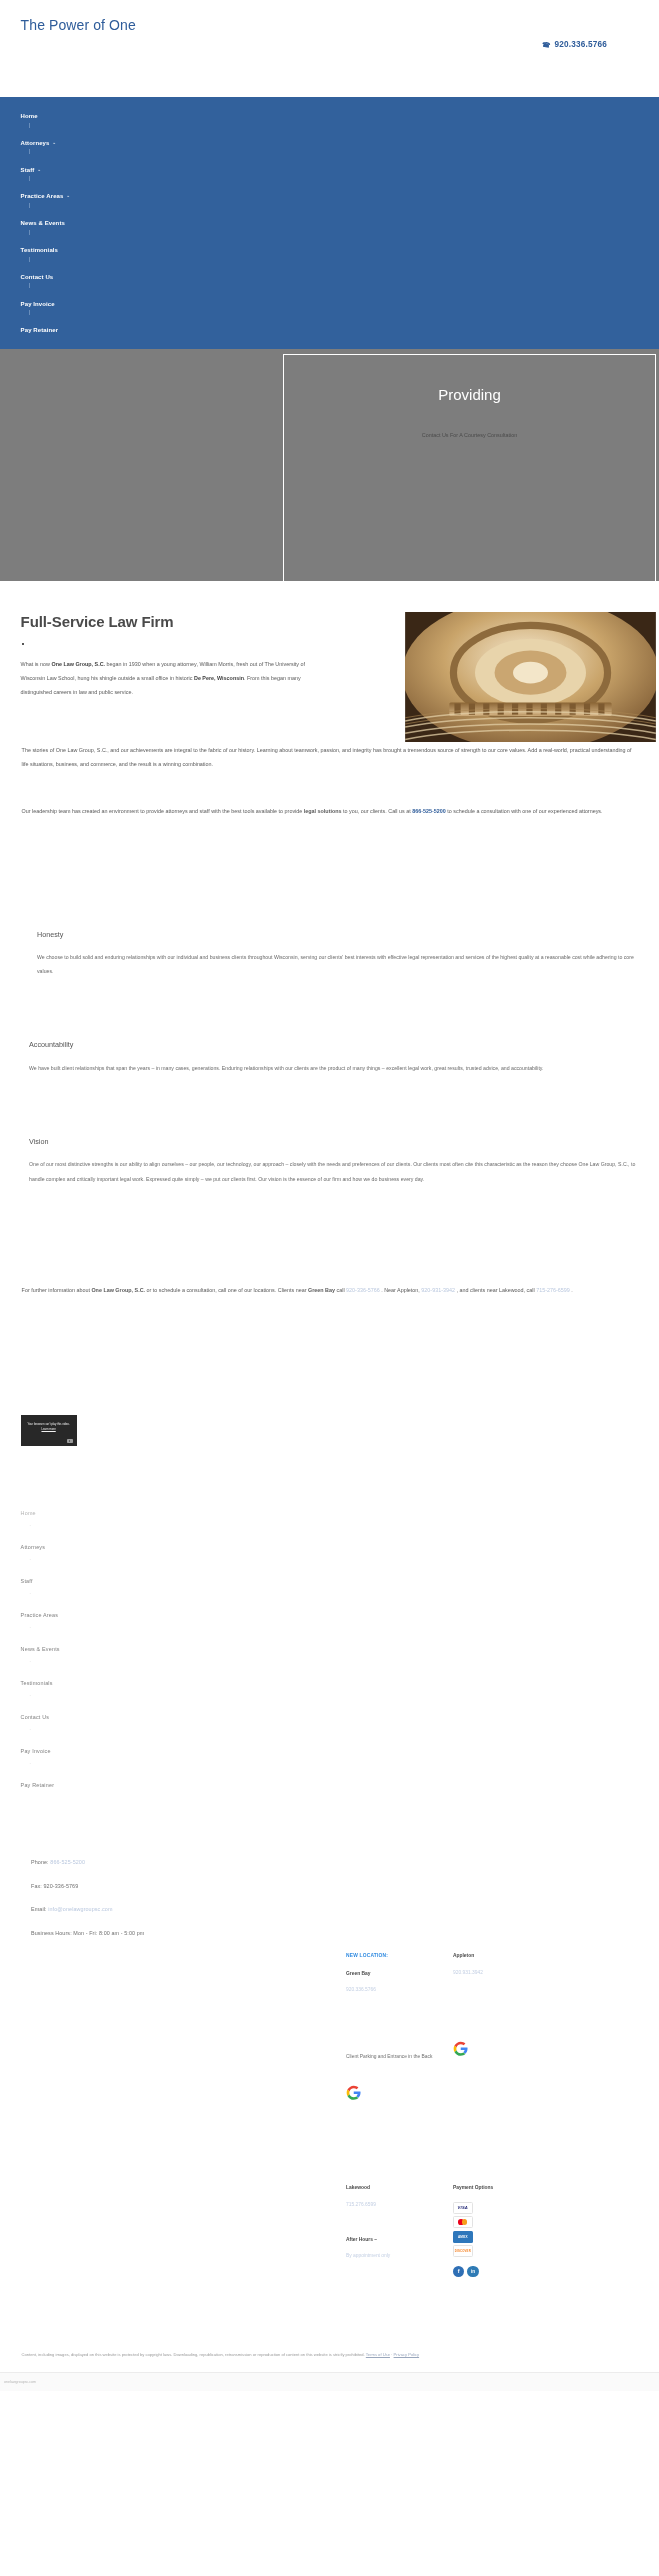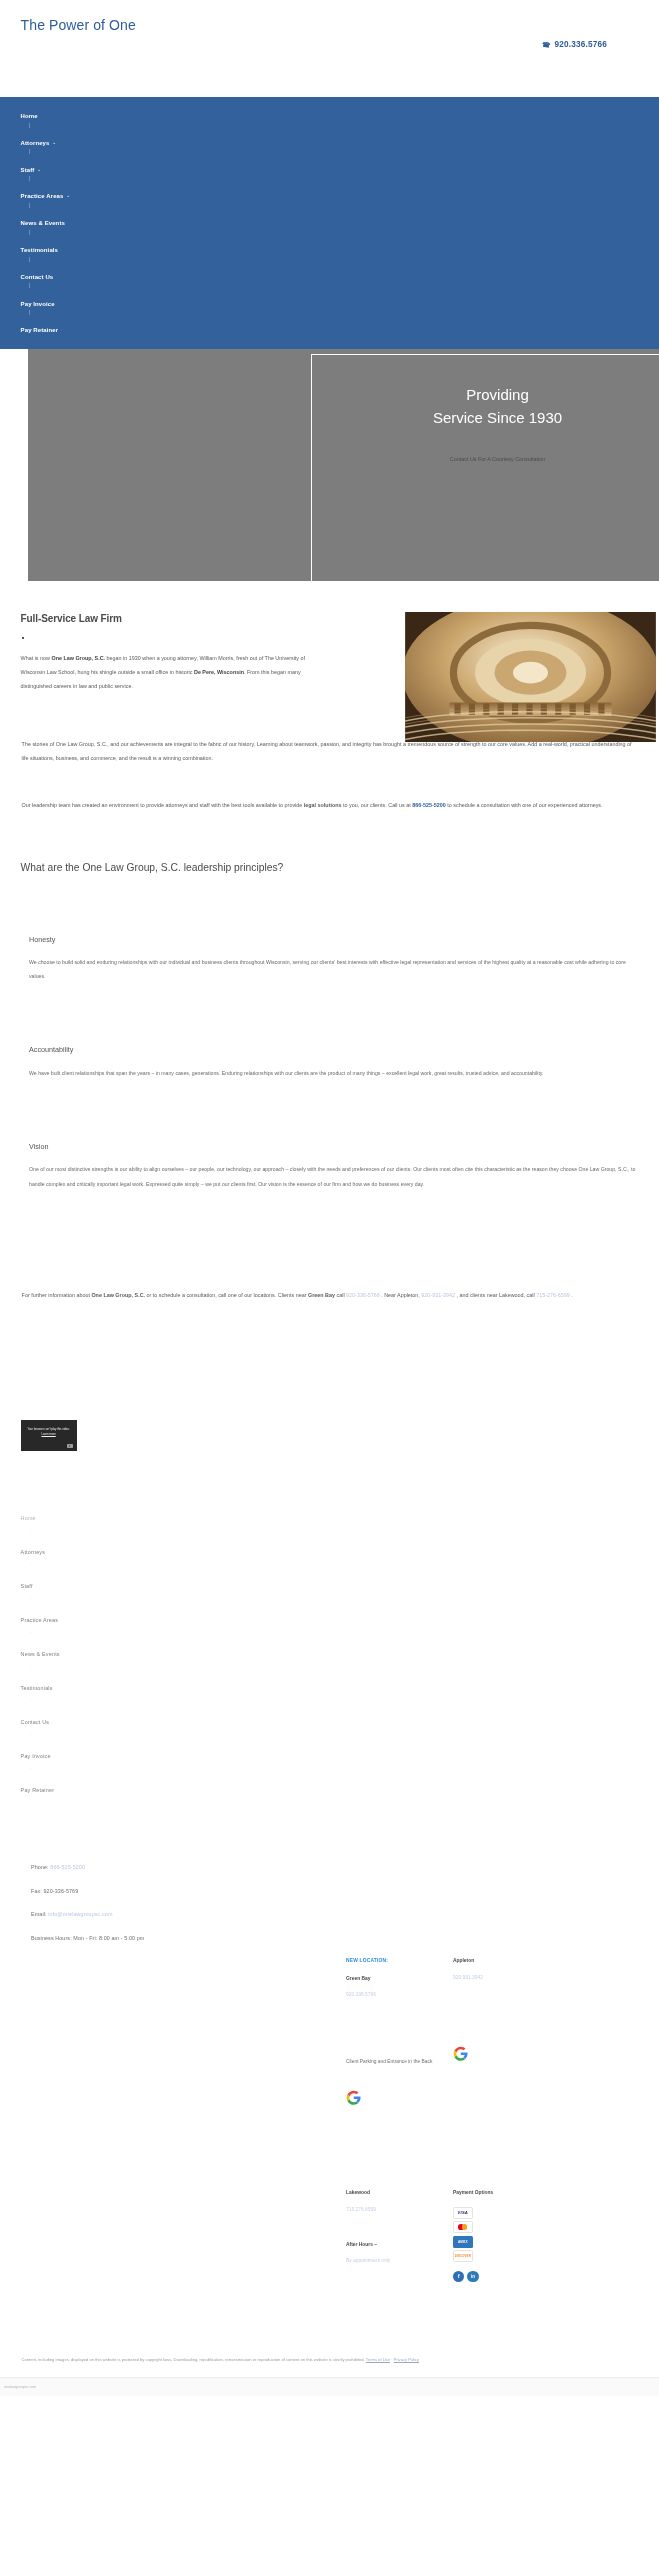--- a/index.html
+++ b/index.html
@@ -80,7 +80,6 @@
     position: relative;
     height: 232px;
     background: #7d7d7d;
-    margin-left: 28px;
   }
   .hero-box {
     position: absolute;

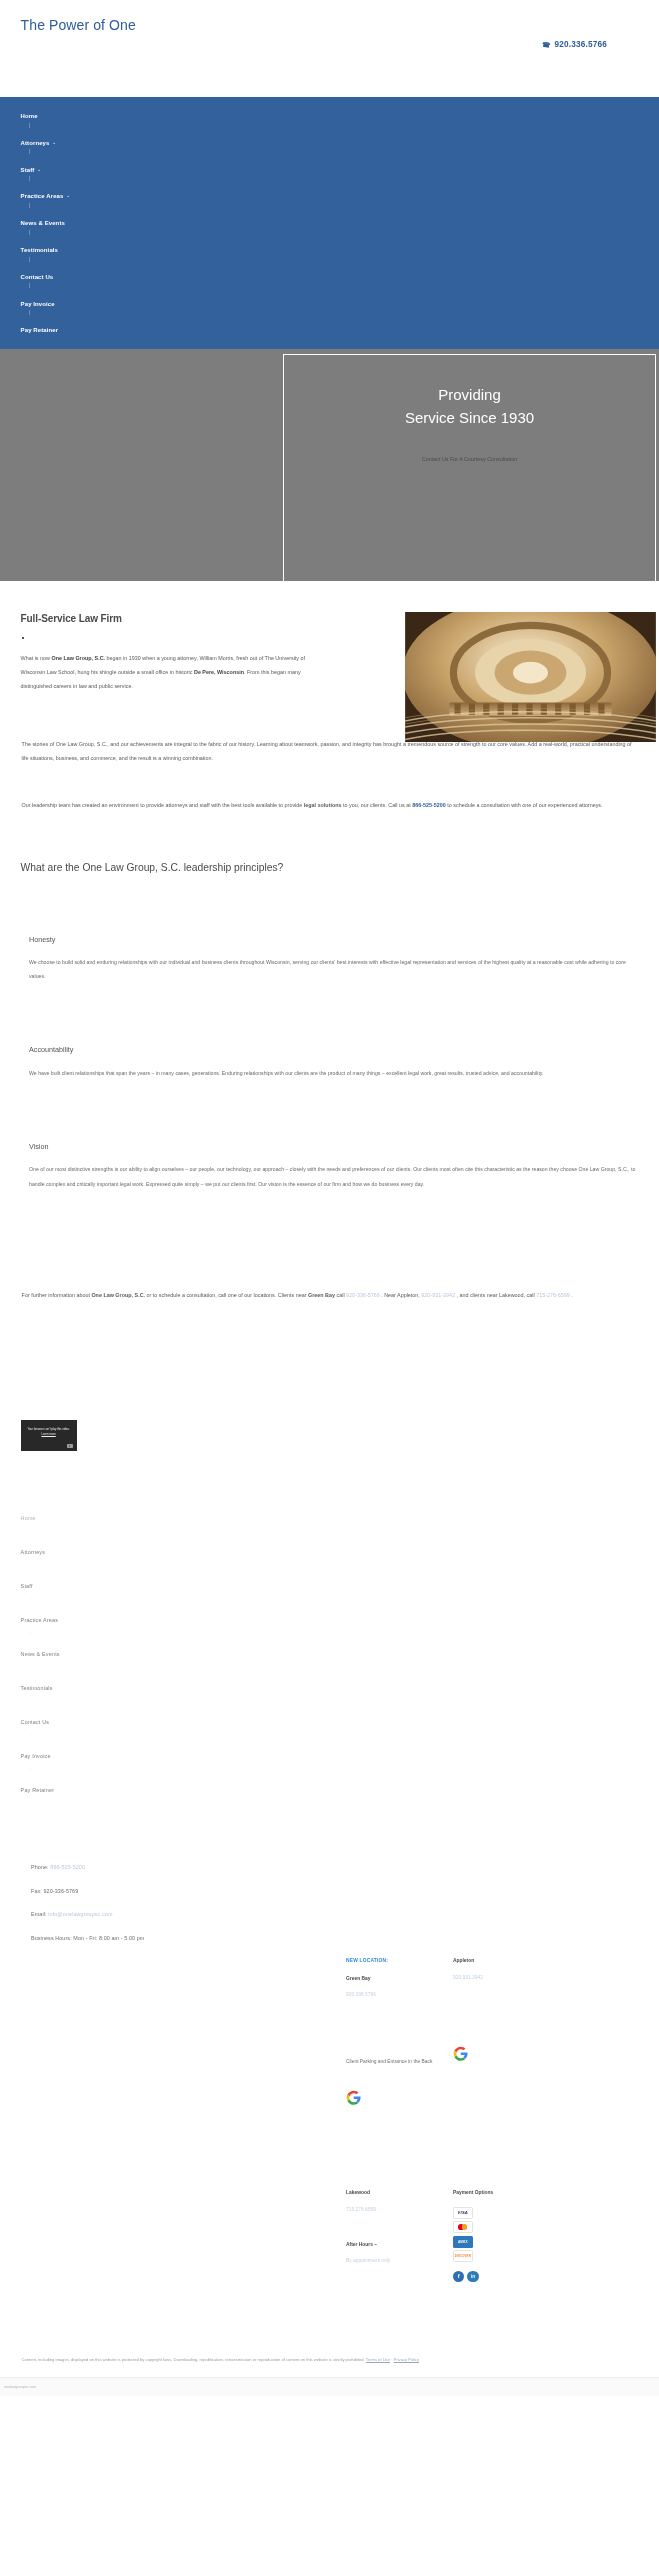--- a/index.html
+++ b/index.html
@@ -375,7 +375,6 @@
     <div class="hero-inner">
       <div class="hero-title">
         <div>Providing</div>
-        <div>Service Since 1930</div>
       </div>
       <div class="hero-sub">Contact Us For A Courtesy Consultation</div>
     </div>

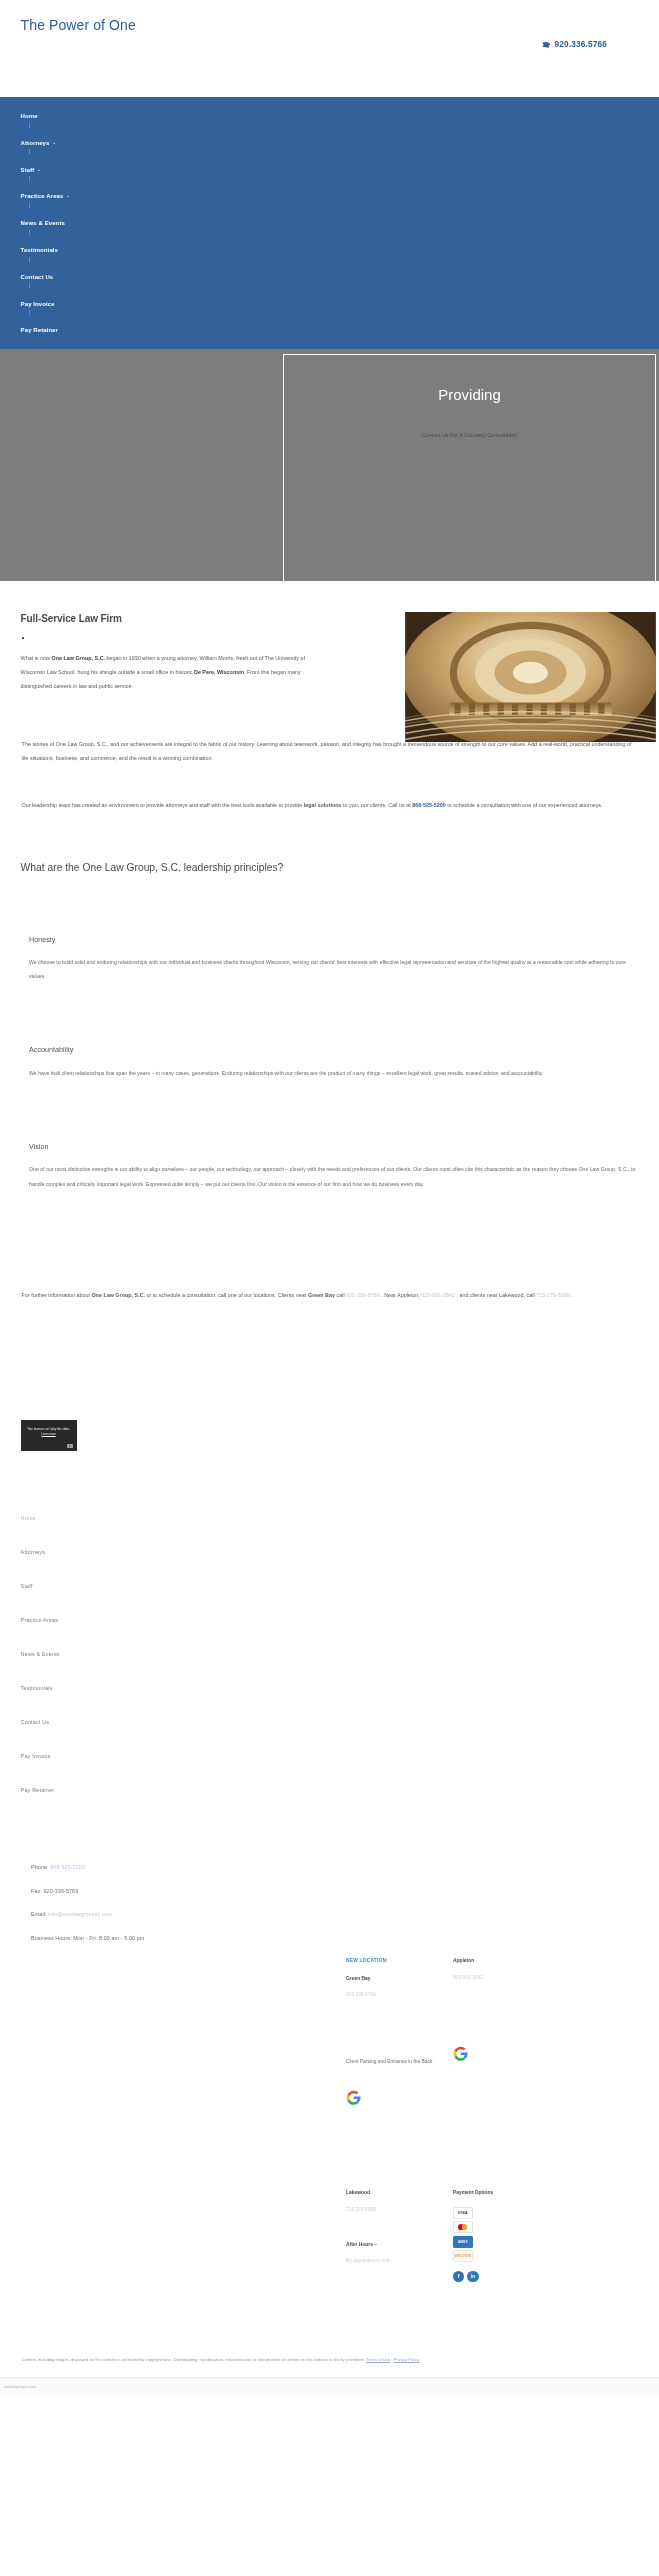--- a/index.html
+++ b/index.html
@@ -109,7 +109,7 @@
   .section-intro { padding: 32px 0 0 0; position: relative; }
   .intro-left { width: 330px; padding-left: 20.6px; }
   h2.h-title {
-    font-size: 10px;
+    font-size: 15px;
     color: #4a4a4a;
     font-weight: bold;
     letter-spacing: -0.1px;

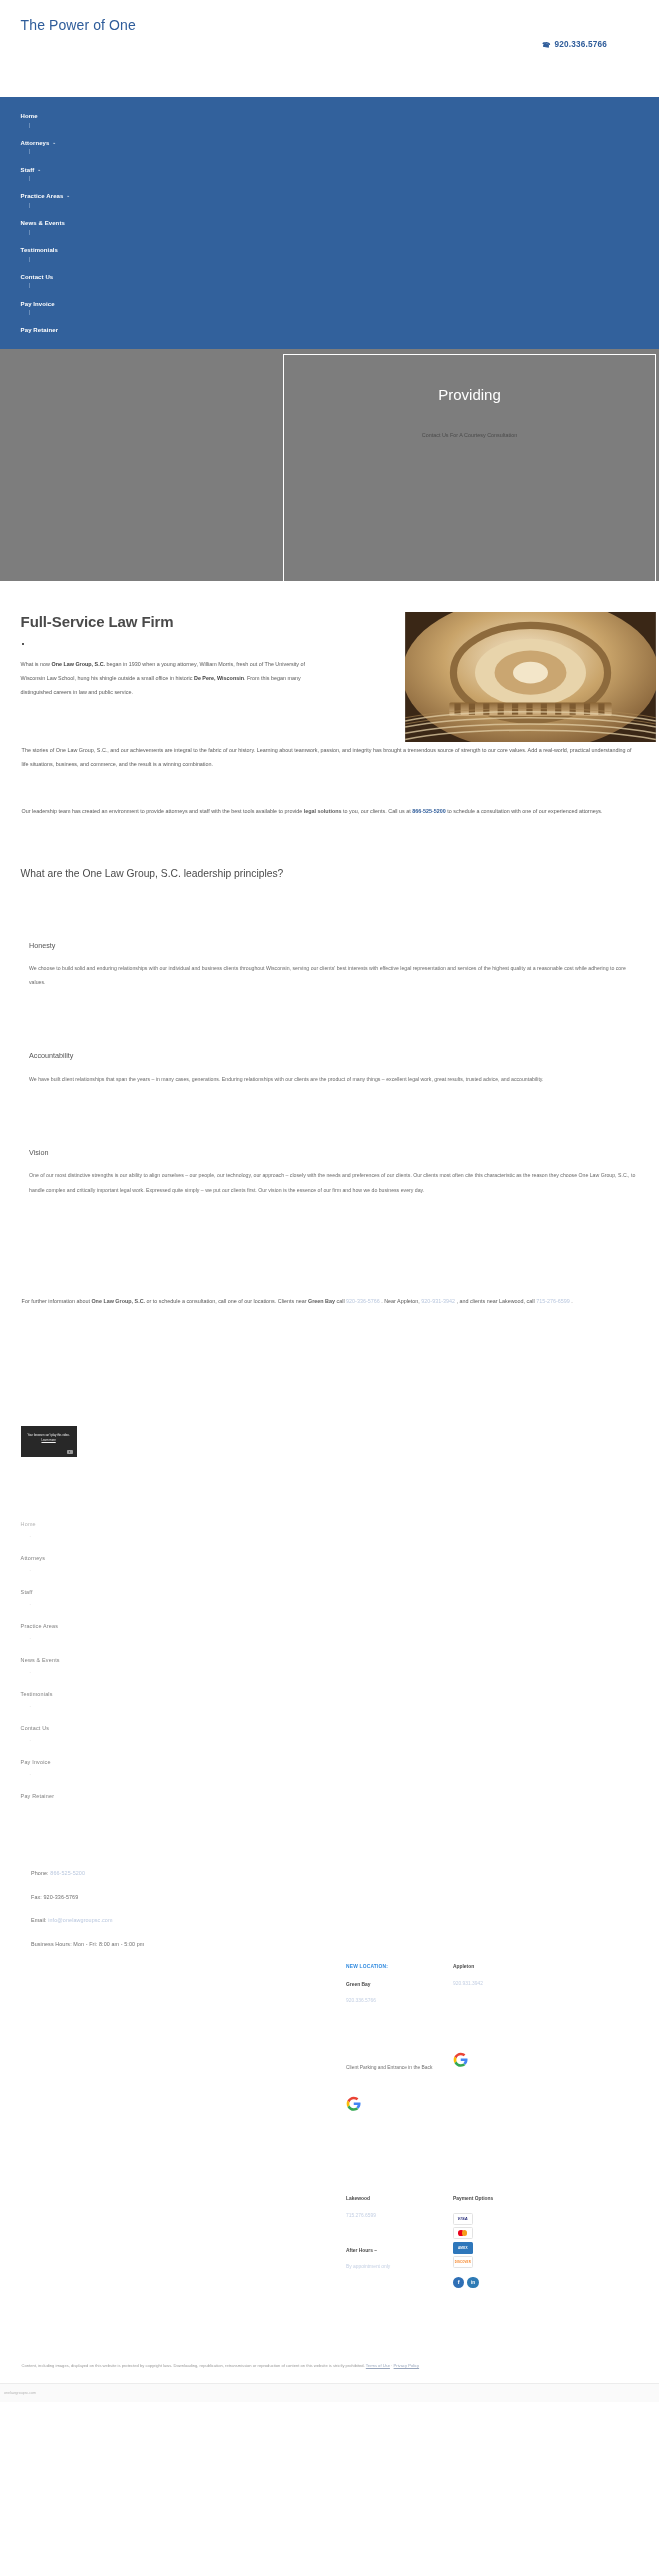--- a/index.html
+++ b/index.html
@@ -441,7 +441,6 @@
 </section>
 
 <section class="principles">
-  <h2 class="q-title">What are the One Law Group, S.C. leadership principles?</h2>
 
   <div class="principle">
     <h3 class="p-title">Honesty</h3>

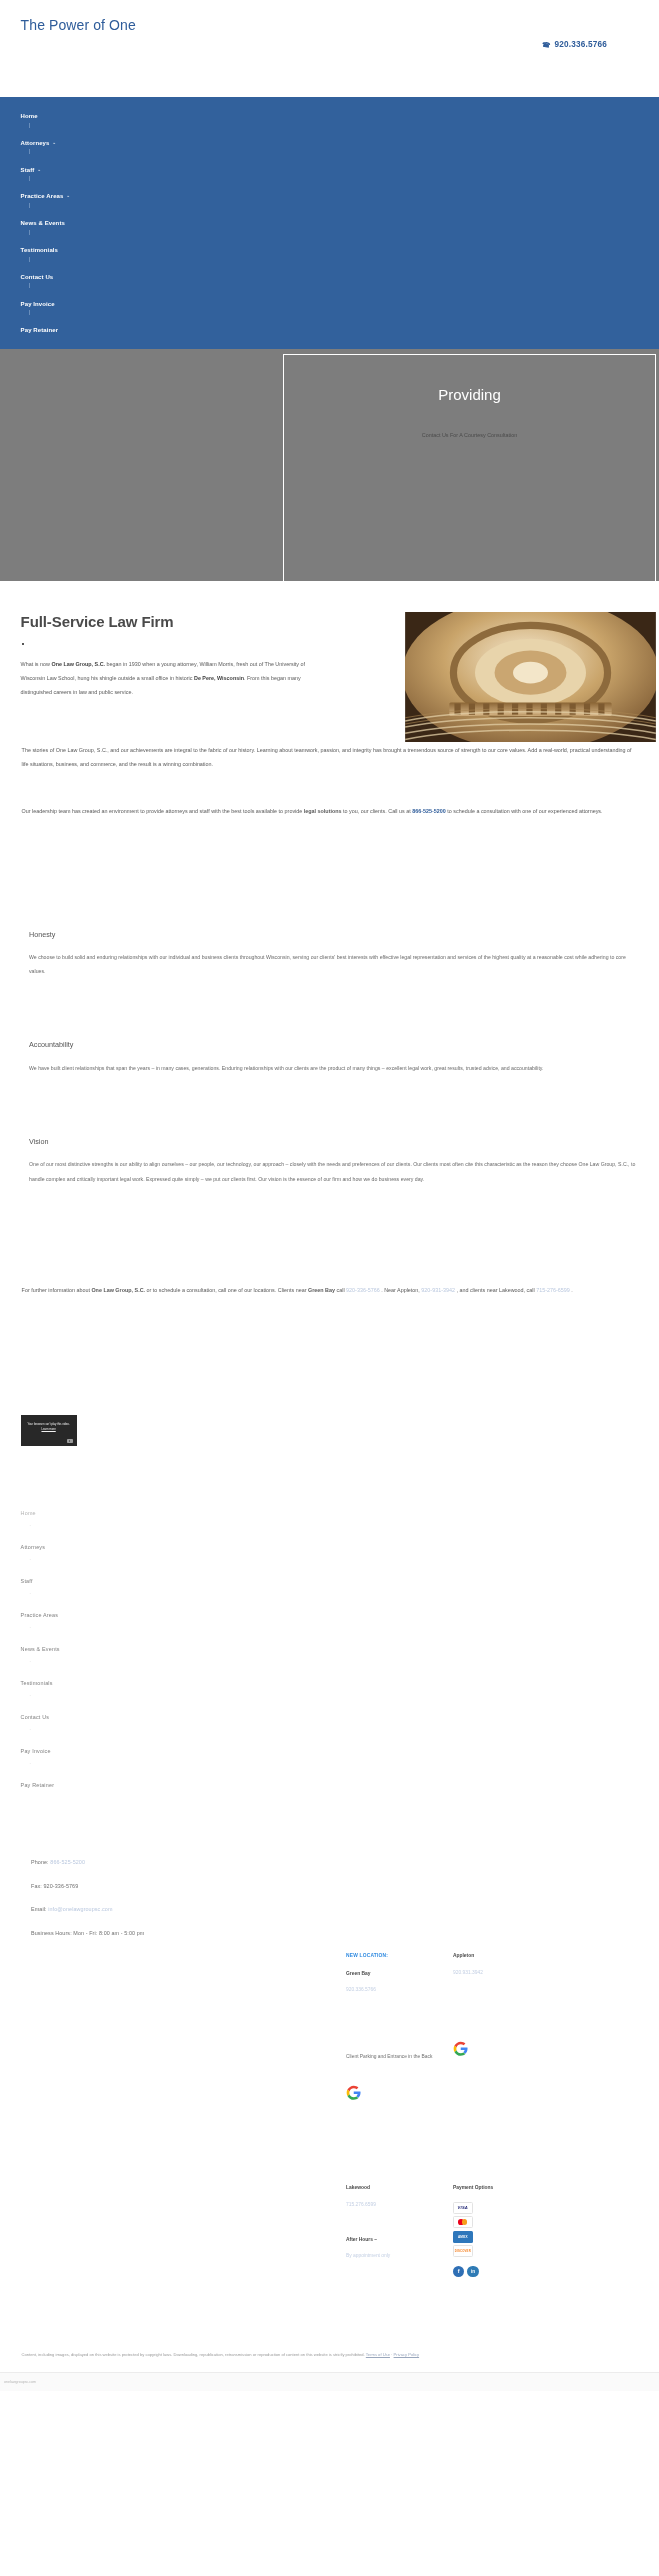--- a/index.html
+++ b/index.html
@@ -155,7 +155,7 @@
     padding-left: 20.6px;
   }
   .principle { padding: 62px 21.6px 0 29px; }
-  .principle:first-of-type { padding-top: 62px; }
+  .principle:first-of-type { padding-top: 62px; margin-left: 8px; }
   h3.p-title {
     font-size: 7.2px;
     font-weight: normal;

